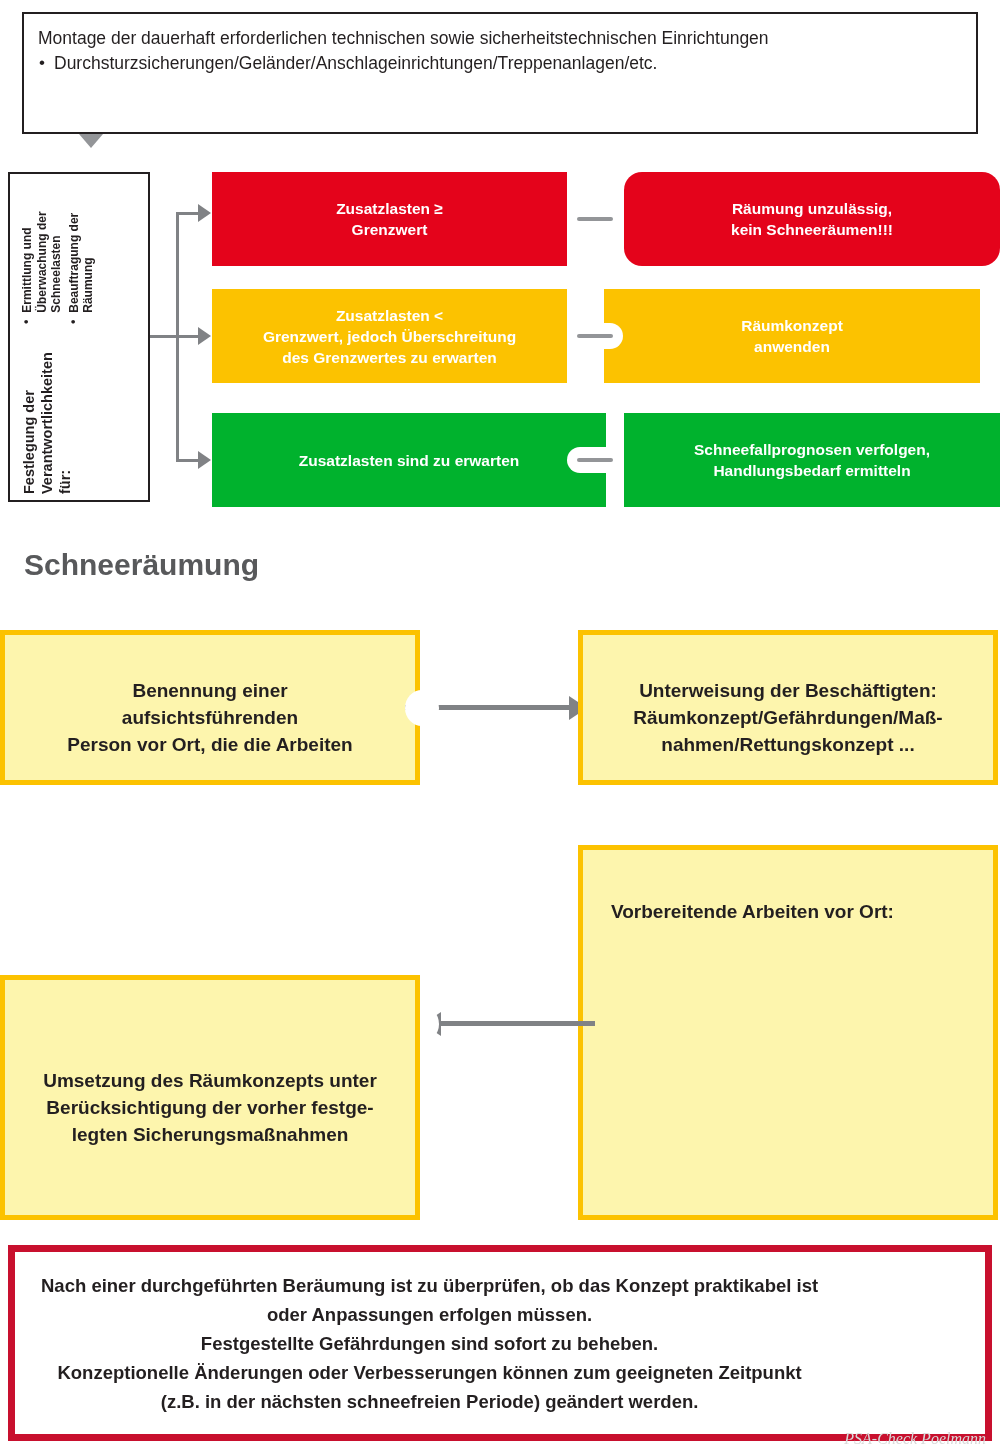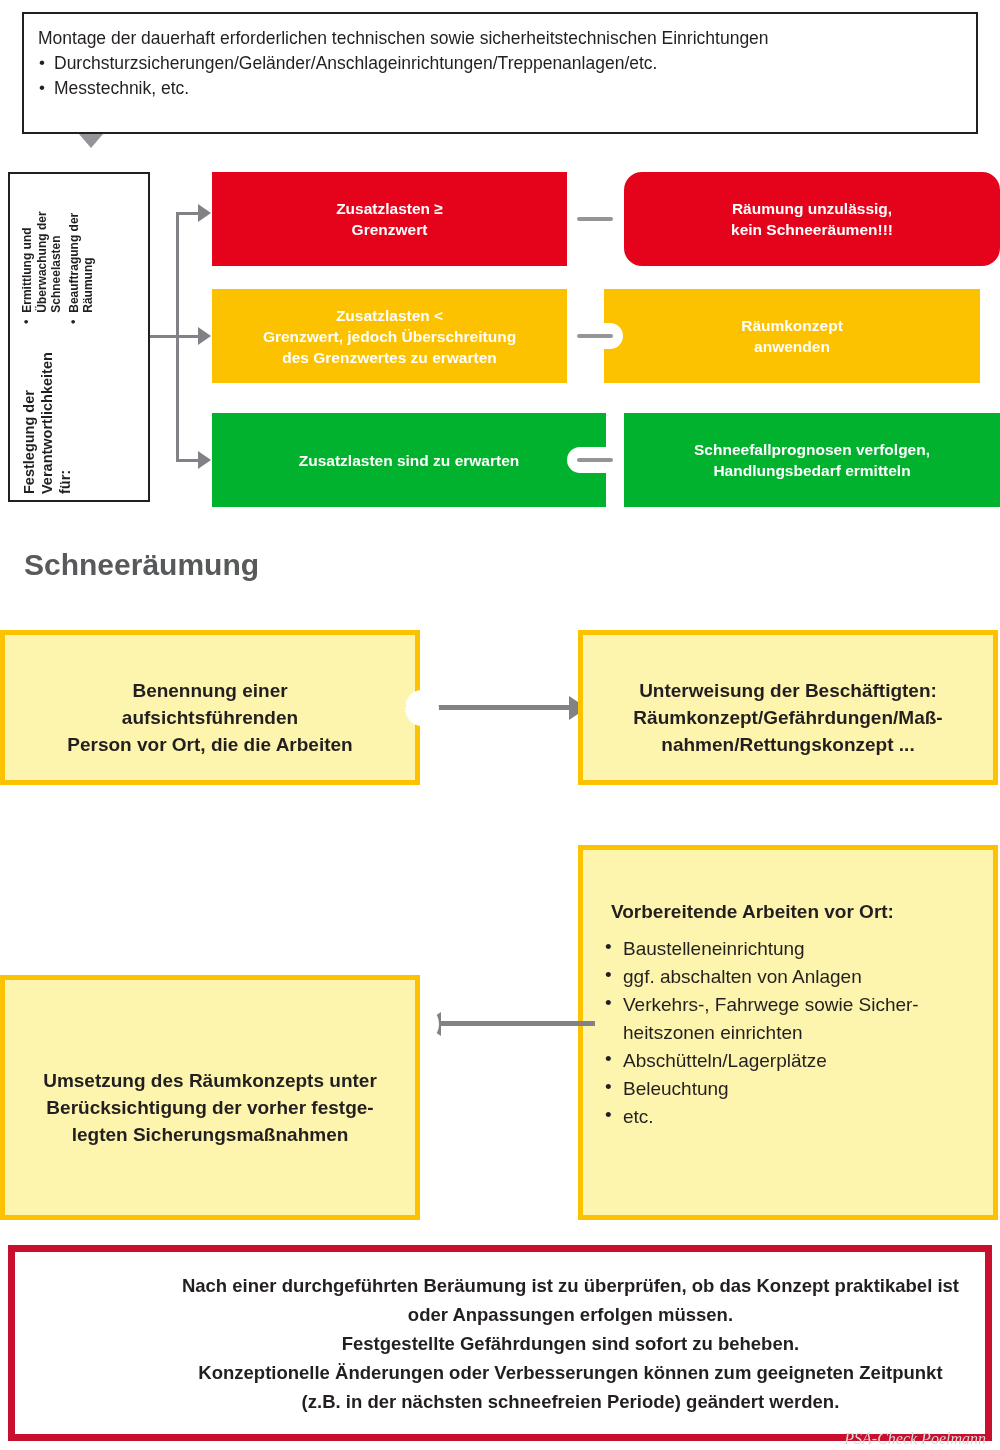--- a/index.html
+++ b/index.html
@@ -299,7 +299,6 @@
   <div class="line">Montage der dauerhaft erforderlichen technischen sowie sicherheitstechnischen Einrichtungen</div>
   <ul>
     <li>Durchsturzsicherungen/Geländer/Anschlageinrichtungen/Treppenanlagen/etc.</li>
-    <li>Messtechnik, etc.</li>
   </ul>
 </div>
 <div class="down-arrow"></div>

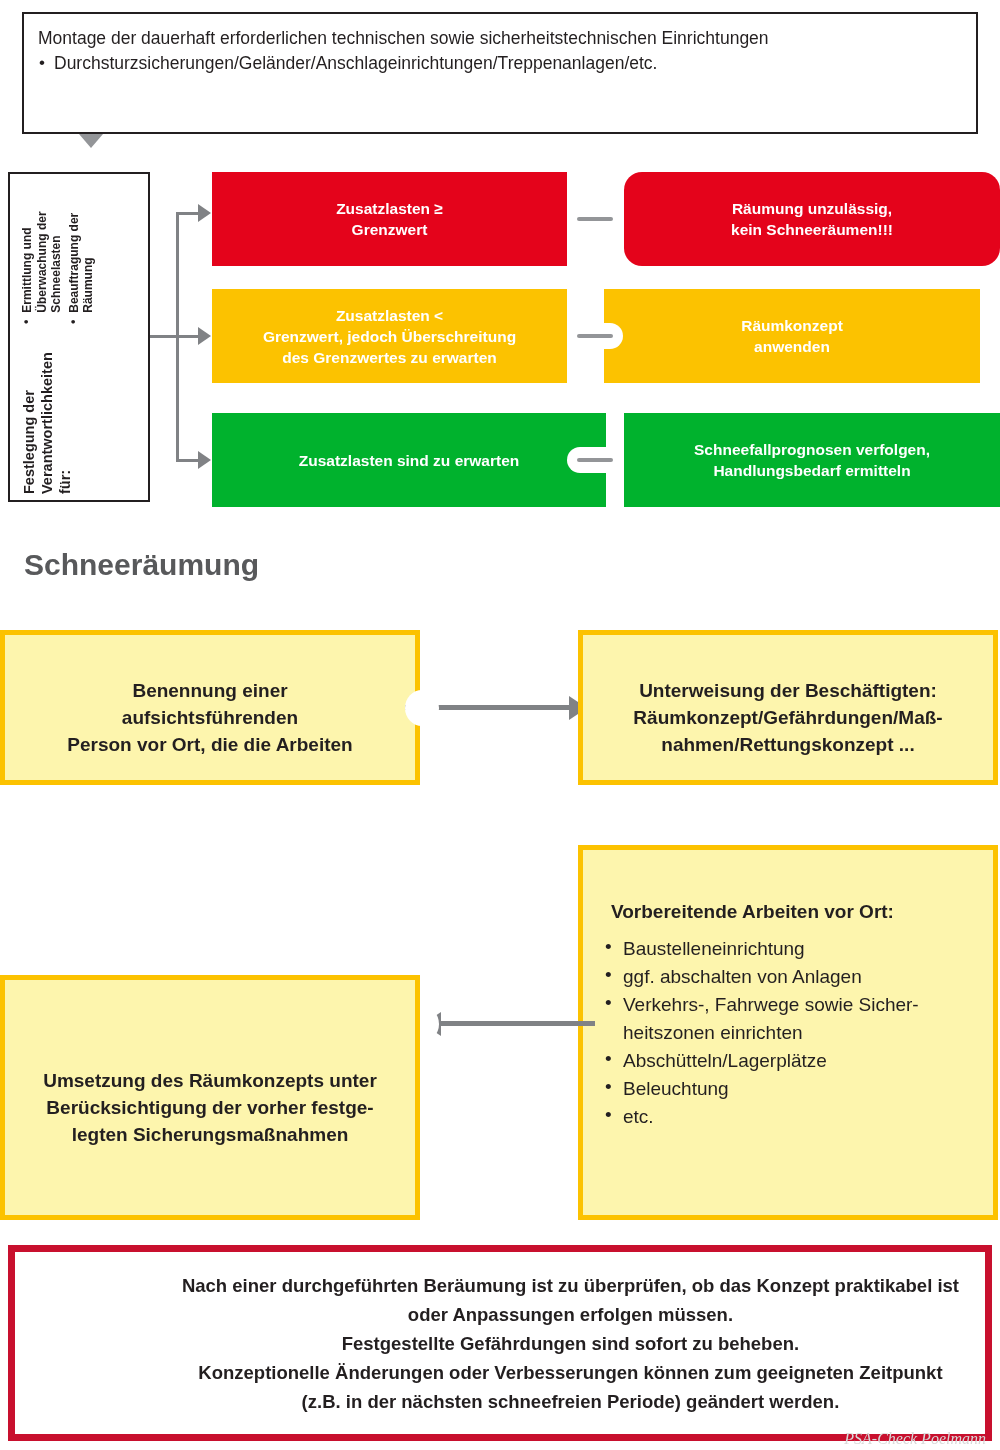--- a/index.html
+++ b/index.html
@@ -362,15 +362,6 @@
 
 <div class="ybox" style="left:578px; top:845px; width:420px; height:375px; justify-content:flex-start; padding-top:48px;">
   <div class="txt-left">Vorbereitende Arbeiten vor Ort:</div>
-  <ul>
-    <li style="white-space:pre-line;">Baustelleneinrichtung</li>
-    <li style="white-space:pre-line;">ggf. abschalten von Anlagen</li>
-    <li style="white-space:pre-line;">Verkehrs-, Fahrwege sowie Sicher-
-heitszonen einrichten</li>
-    <li style="white-space:pre-line;">Abschütteln/Lagerplätze</li>
-    <li style="white-space:pre-line;">Beleuchtung</li>
-    <li style="white-space:pre-line;">etc.</li>
-  </ul>
 </div>
 
 <div class="harrow" style="left:405px; top:1006px; width:190px;">

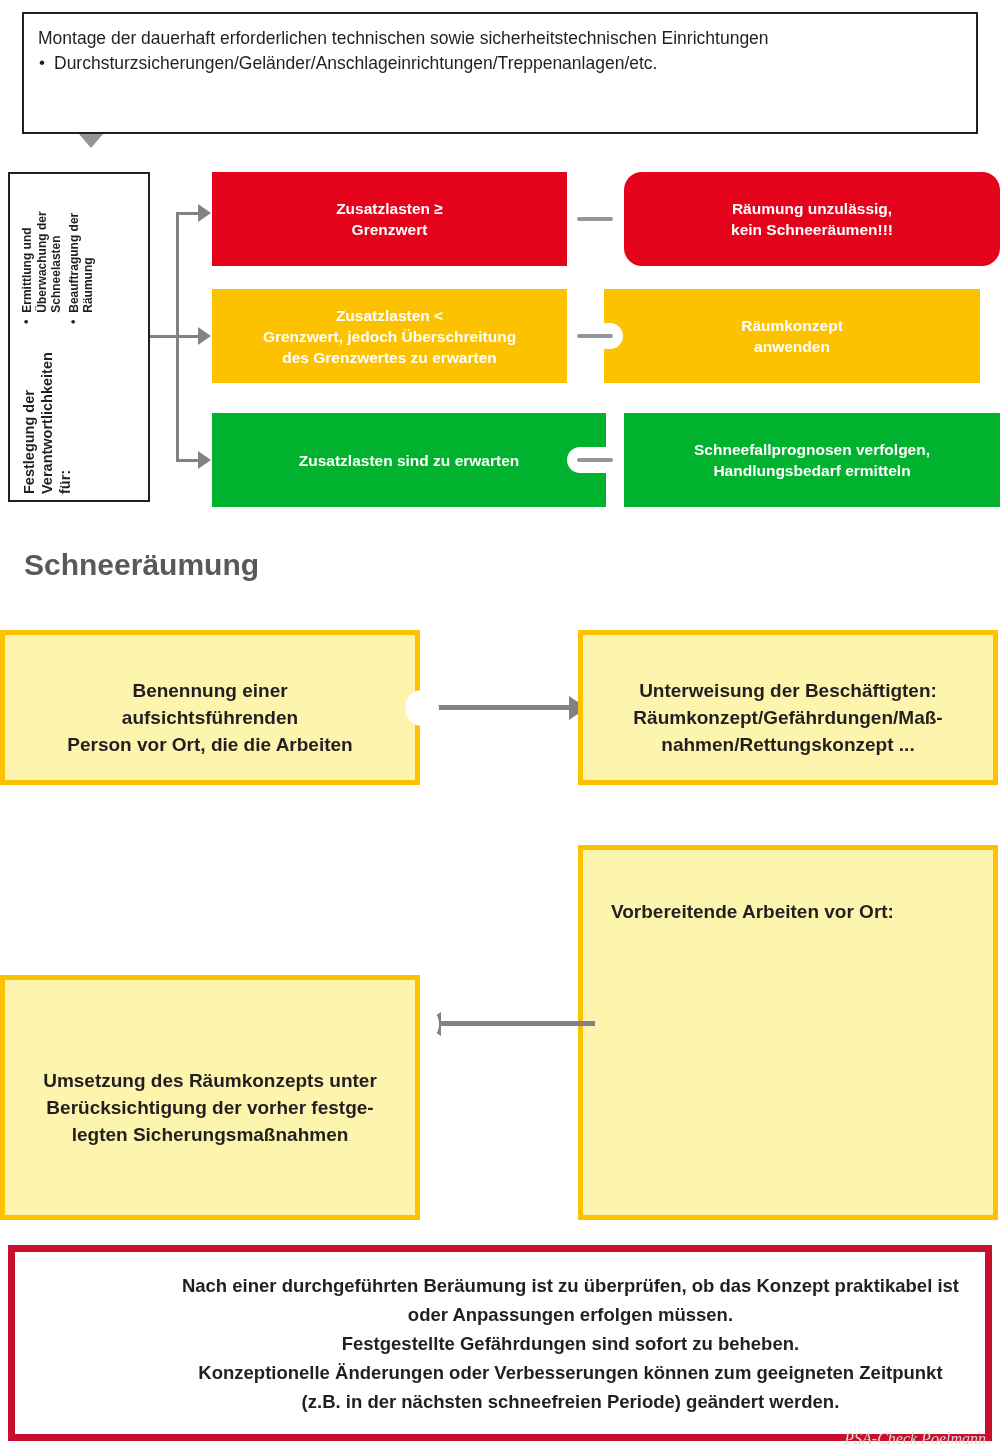--- a/index.html
+++ b/index.html
@@ -271,7 +271,7 @@
     background: #ffffff;
     display: flex;
     align-items: center;
-    justify-content: flex-end;
+    justify-content: flex-start;
   }
   .redbox .txt {
     font-size: 18.5px;

